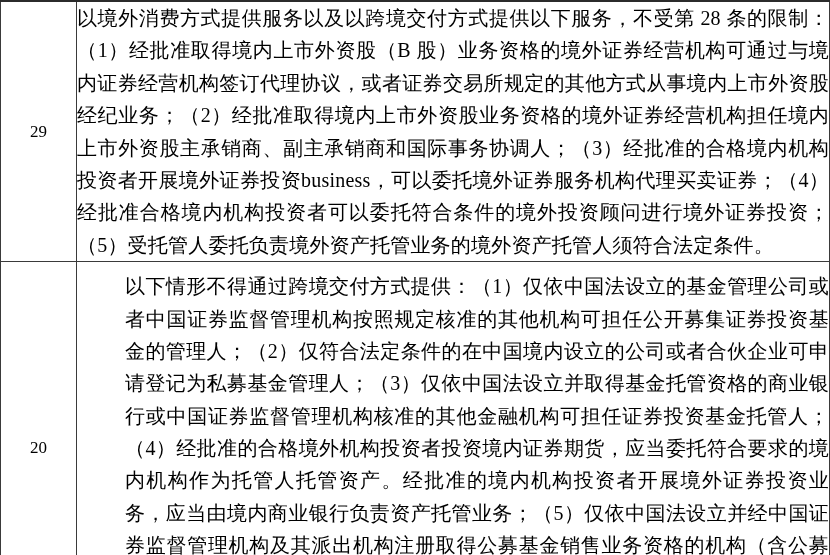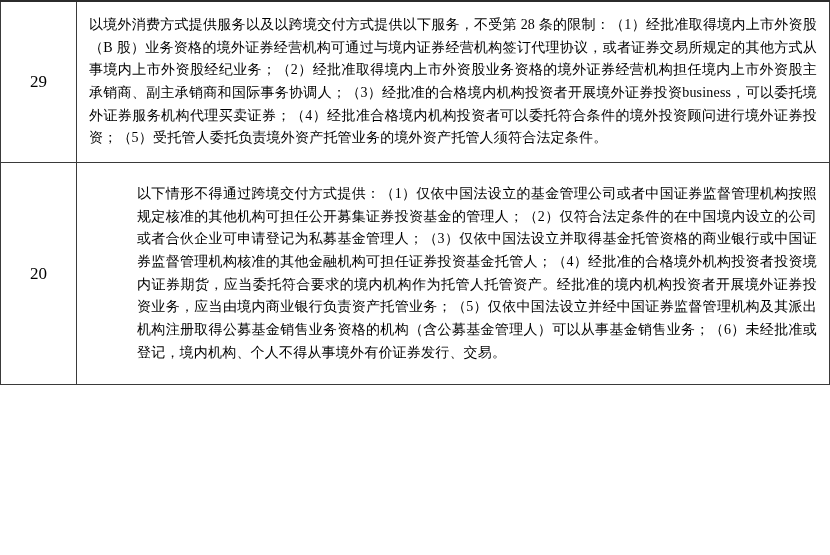--- a/index.html
+++ b/index.html
@@ -36,14 +36,14 @@
     padding: 6px 10px 8px 12px;
   }
   .para {
-    font-size: 14px;
+    font-size: 20px;
     line-height: 1.62;
     text-align: justify;
     text-justify: inter-ideograph;
     letter-spacing: 0.2px;
     font-family: "Liberation Serif", "DejaVu Serif", serif;
     color: #000;
-    margin: 12px;
+    margin: 0;
   }
   .row-30 .text-cell { padding-top: 8px; padding-bottom: 8px; padding-left: 48px; }
 </style>

